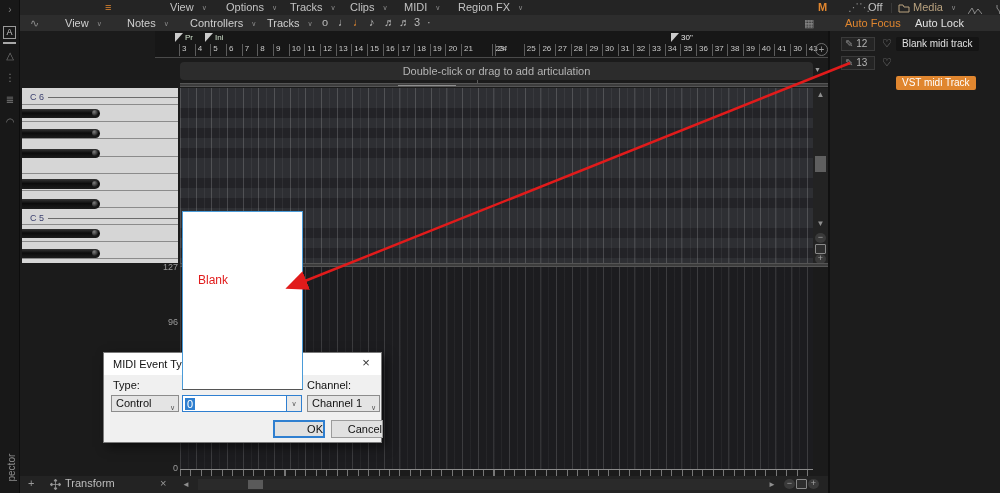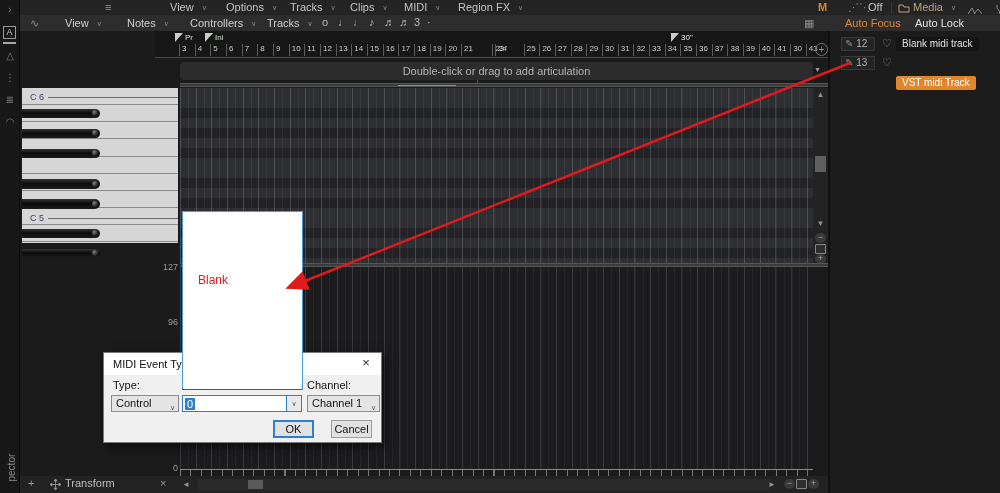--- a/index.html
+++ b/index.html
@@ -38,7 +38,7 @@
   #split1-handle { left:398px; top:85px; width:58px; height:1px; background:#8f8f8f; }
 
   
-  #keys { left:22px; top:88px; width:156px; height:155px; background:#d6d6d6;
+  #keys { left:22px; top:88px; width:156px; height:175px; background:#d6d6d6;
     background-image:repeating-linear-gradient(180deg, transparent 0 16.1px, #8b8b8b 16.1px 17.14px); }
   .bk { position:absolute; left:0; width:78px; height:9.5px; border-radius:0 5px 5px 0;
     background:linear-gradient(180deg,#353535,#0c0c0c 45%,#1c1c1c); }

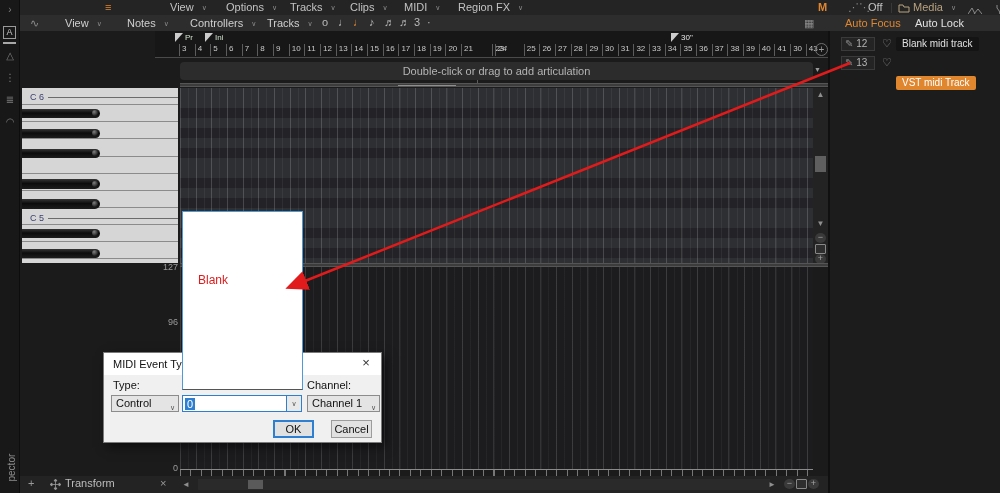--- a/index.html
+++ b/index.html
@@ -101,7 +101,7 @@
   #combo-val { left:78px; top:42px; width:120px; height:17px; position:absolute; background:#fff; border:1px solid var(--sel); }
   #combo-val .selected { position:absolute; left:2px; top:1.5px; background:var(--sel); color:#fff; font-size:11px; padding:0 2px; line-height:12px; }
   #combo-val .ddbtn { position:absolute; right:0; top:0; width:15px; height:15px; background:#e9e9e9; border-left:1px solid var(--sel); text-align:center; font-size:7px; color:#555; line-height:15px; }
-  .dbtn { position:absolute; top:67px; width:41px; height:18px; background:#e1e1e1; border:1px solid #9c9c9c; text-align:center; line-height:16px; font-size:11px; }
+  .dbtn { position:absolute; top:67px; width:52px; height:18px; background:#e1e1e1; border:1px solid #9c9c9c; text-align:right; line-height:16px; font-size:11px; }
   #btn-ok { border:2px solid var(--sel); line-height:14px; }
 
   #arrow-svg { left:0; top:0; z-index:50; pointer-events:none; }

